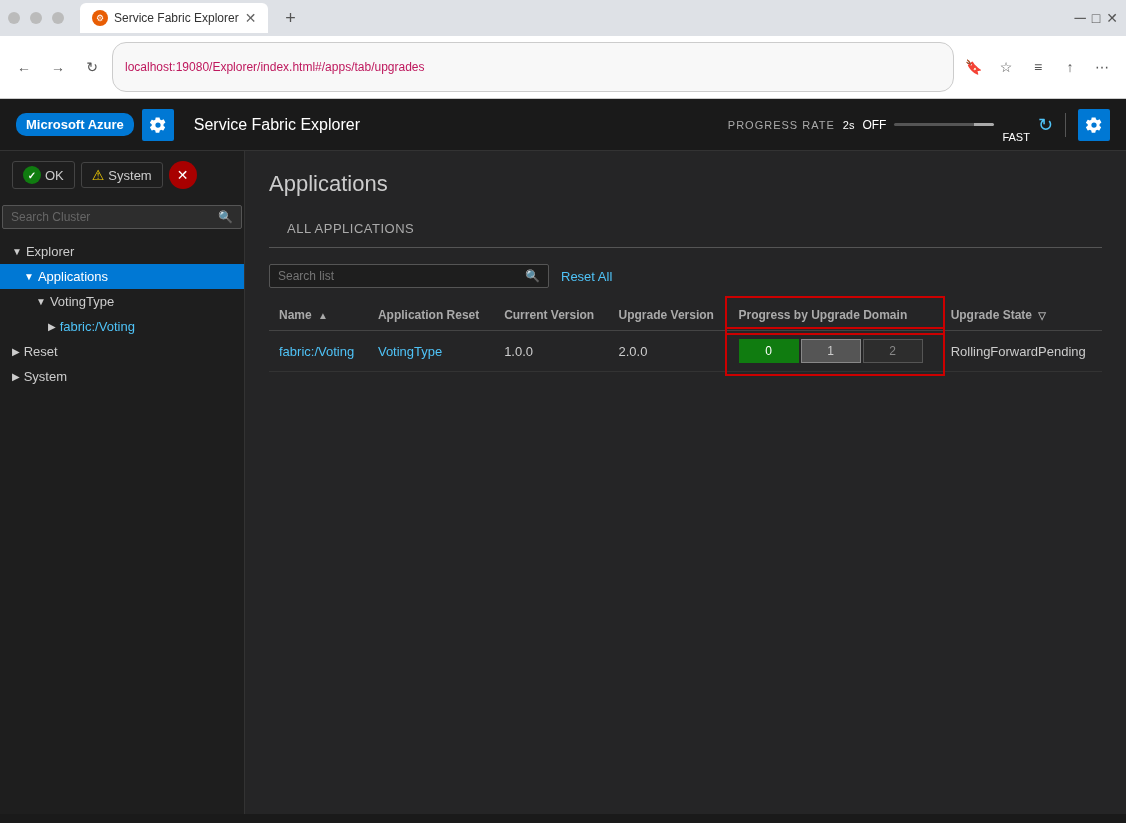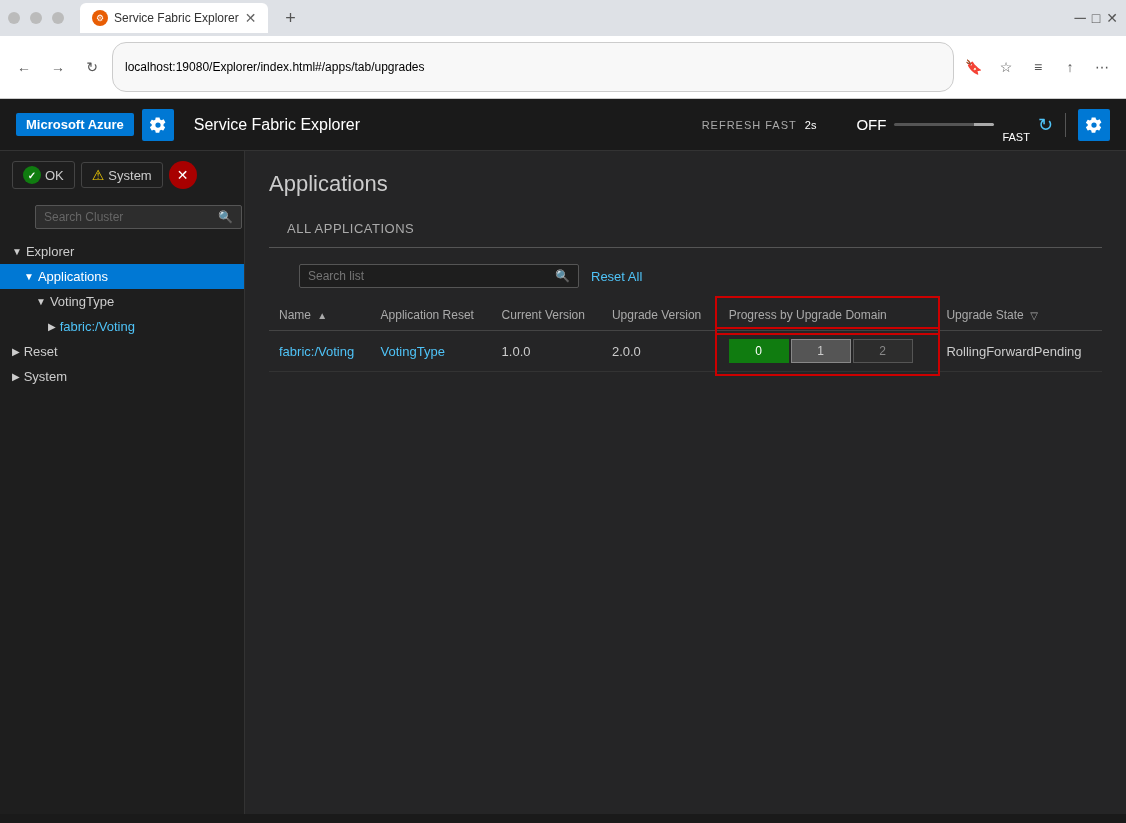--- a/index.html
+++ b/index.html
@@ -11,7 +11,7 @@
     .browser-new-tab { width: 28px; height: 28px; display: flex; align-items: center; justify-content: center; font-size: 18px; color: #555; cursor: pointer; }
     .browser-nav { background: #fff; display: flex; align-items: center; gap: 6px; padding: 6px 10px; border-bottom: 1px solid #ccc; }
     .browser-nav-btn { width: 28px; height: 28px; display: flex; align-items: center; justify-content: center; color: #555; font-size: 14px; cursor: pointer; border-radius: 50%; }
-    .browser-address { flex: 1; background: #f8f8f8; border: 1px solid #ccc; border-radius: 14px; padding: 17px 12px; font-size: 12px; color: #000000; }
+    .browser-address { flex: 1; background: #f8f8f8; border: 1px solid #ccc; border-radius: 14px; padding: 17px 12px; font-size: 12px; color: #be185d; }
     .browser-nav-actions { display: flex; gap: 4px; }
     .browser-nav-action { width: 28px; height: 28px; display: flex; align-items: center; justify-content: center; color: #555; font-size: 14px; cursor: pointer; border-radius: 50%; }
 

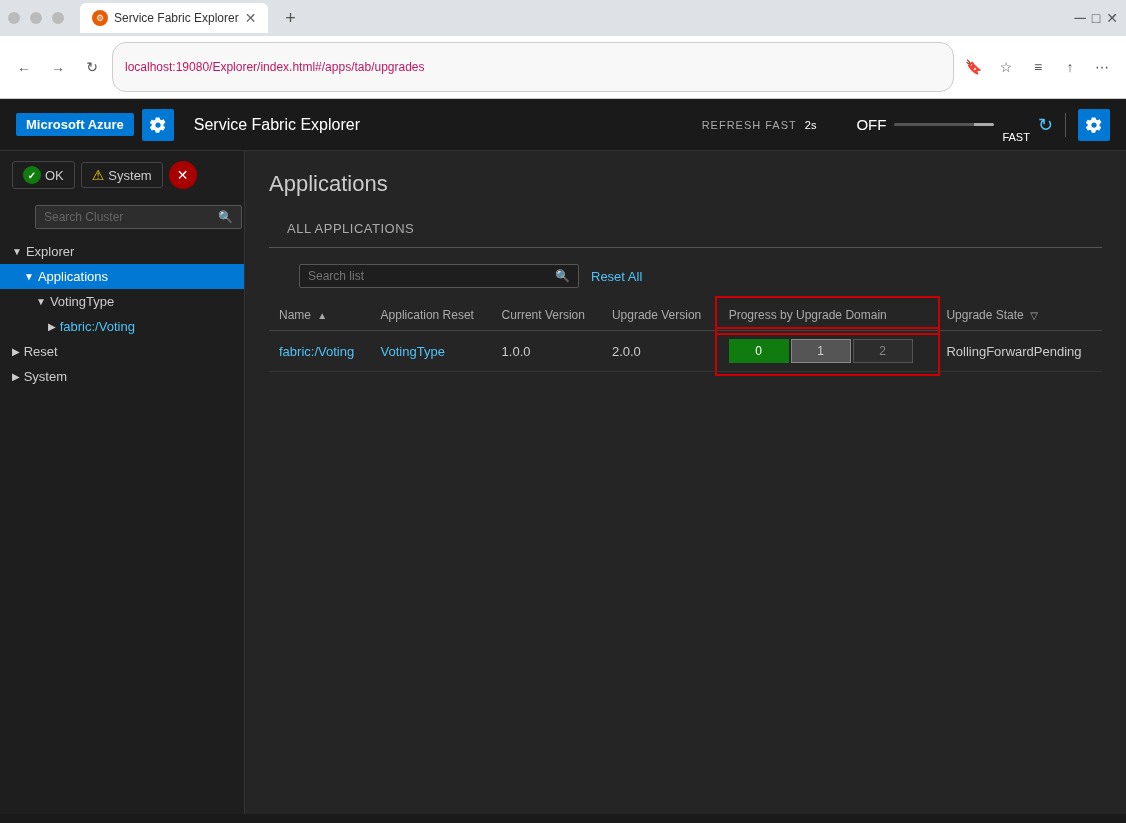--- a/index.html
+++ b/index.html
@@ -19,7 +19,7 @@
     .app-shell { display: flex; flex-direction: column; height: calc(823px - 108px); }
     .app-header { background: #1a1a1a; display: flex; align-items: center; padding: 0 16px; height: 52px; border-bottom: 1px solid #333; }
     .app-logo-area { display: flex; align-items: center; gap: 8px; }
-    .azure-badge { background: #0078d4; color: white; font-size: 13px; font-weight: 600; padding: 4px 10px; border-radius: 2px; }
+    .azure-badge { background: #0078d4; color: white; font-size: 13px; font-weight: 600; padding: 4px 10px; border-radius: 10px; }
     .app-title { color: white; font-size: 16px; font-weight: 400; margin-left: 12px; }
     .settings-icon-btn { width: 32px; height: 32px; background: #0078d4; border-radius: 2px; display: flex; align-items: center; justify-content: center; cursor: pointer; }
     .header-spacer { flex: 1; }

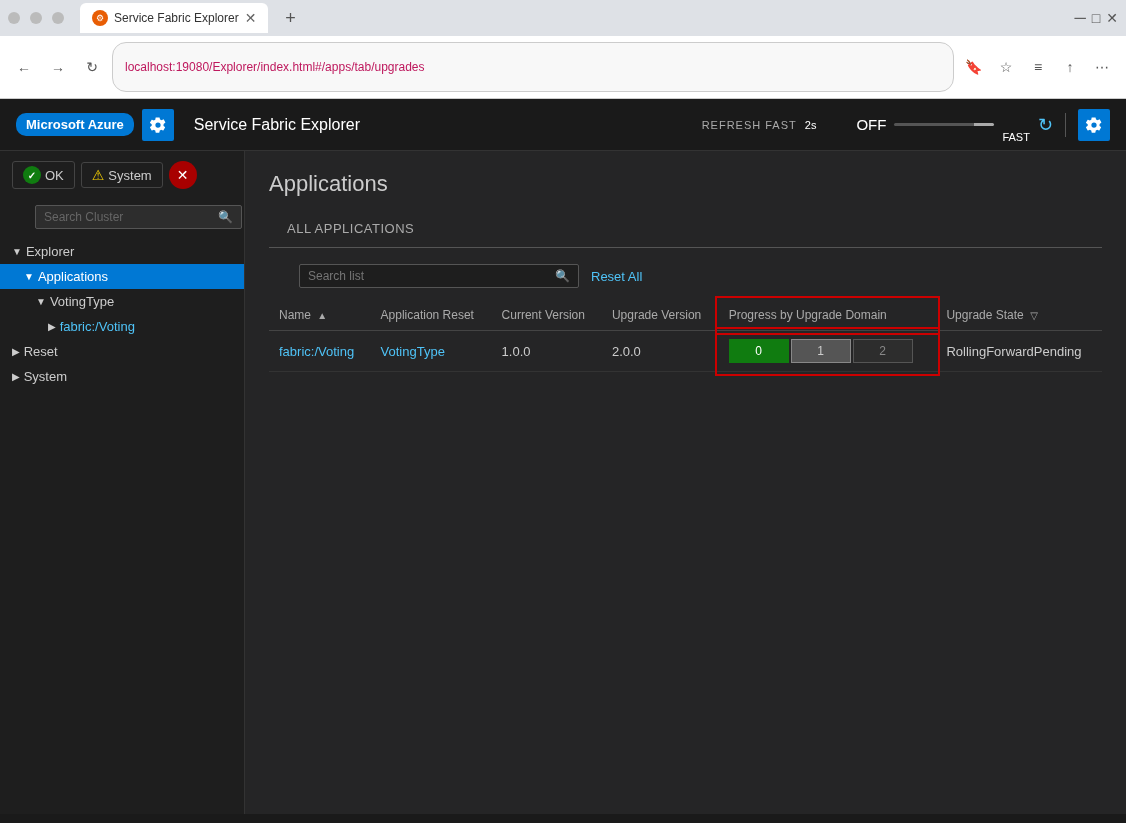--- a/index.html
+++ b/index.html
@@ -148,7 +148,7 @@
     </div>
     <div class="header-spacer"></div>
     <div class="refresh-controls">
-      <span class="refresh-rate-label">REFRESH FAST</span>
+      <span class="refresh-rate-label">PROGRESS RATE</span>
       <span class="refresh-rate-value">2s</span>
       <span class="off-label">OFF</span>
       <div class="refresh-slider"></div>

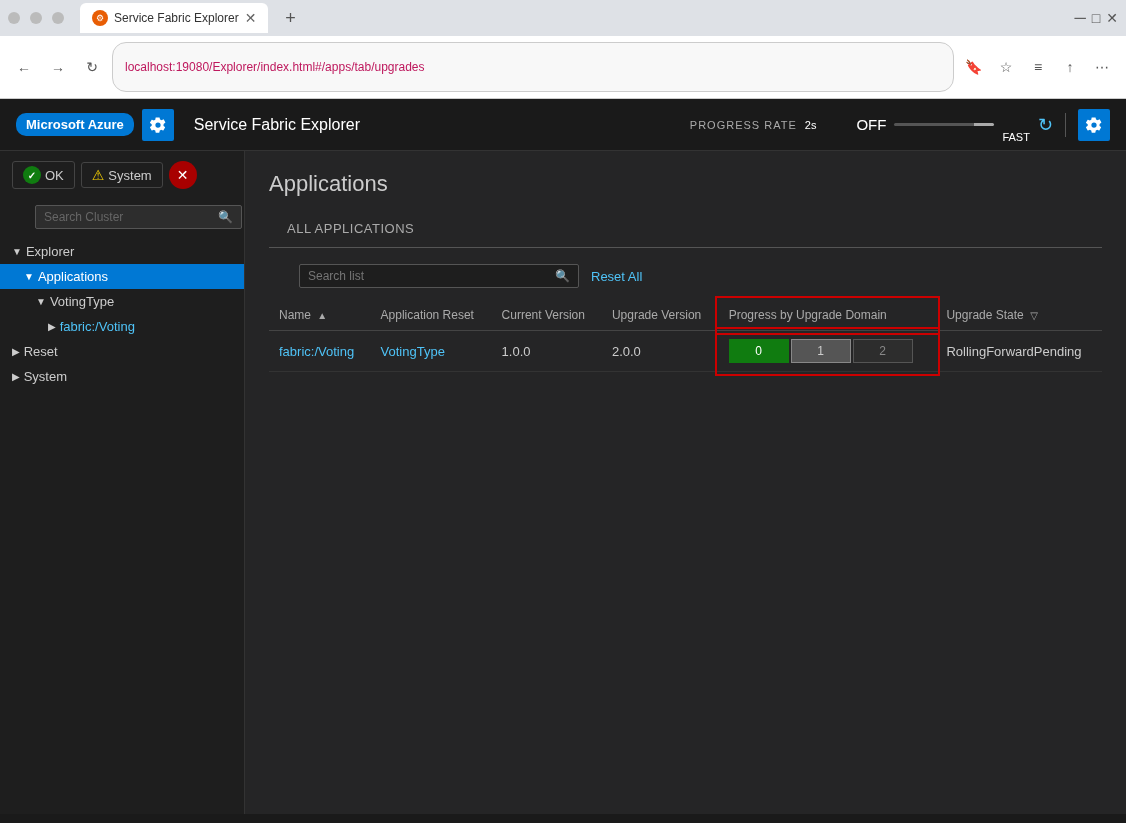--- a/index.html
+++ b/index.html
@@ -26,7 +26,7 @@
     .refresh-controls { display: flex; align-items: center; gap: 8px; color: #aaa; font-size: 11px; }
     .refresh-rate-label { color: #aaa; font-size: 11px; letter-spacing: 1px; }
     .refresh-rate-value { color: white; font-size: 11px; }
-    .off-label { color: white; font-size: 15px; margin-left: 32px; }
+    .off-label { color: white; font-size: 12px; }
     .fast-label { color: white; font-size: 11px; margin-top: 24px; }
     .refresh-slider { width: 100px; height: 3px; background: linear-gradient(to right, #555 0%, #555 80%, #aaa 80%); border-radius: 2px; position: relative; }
 

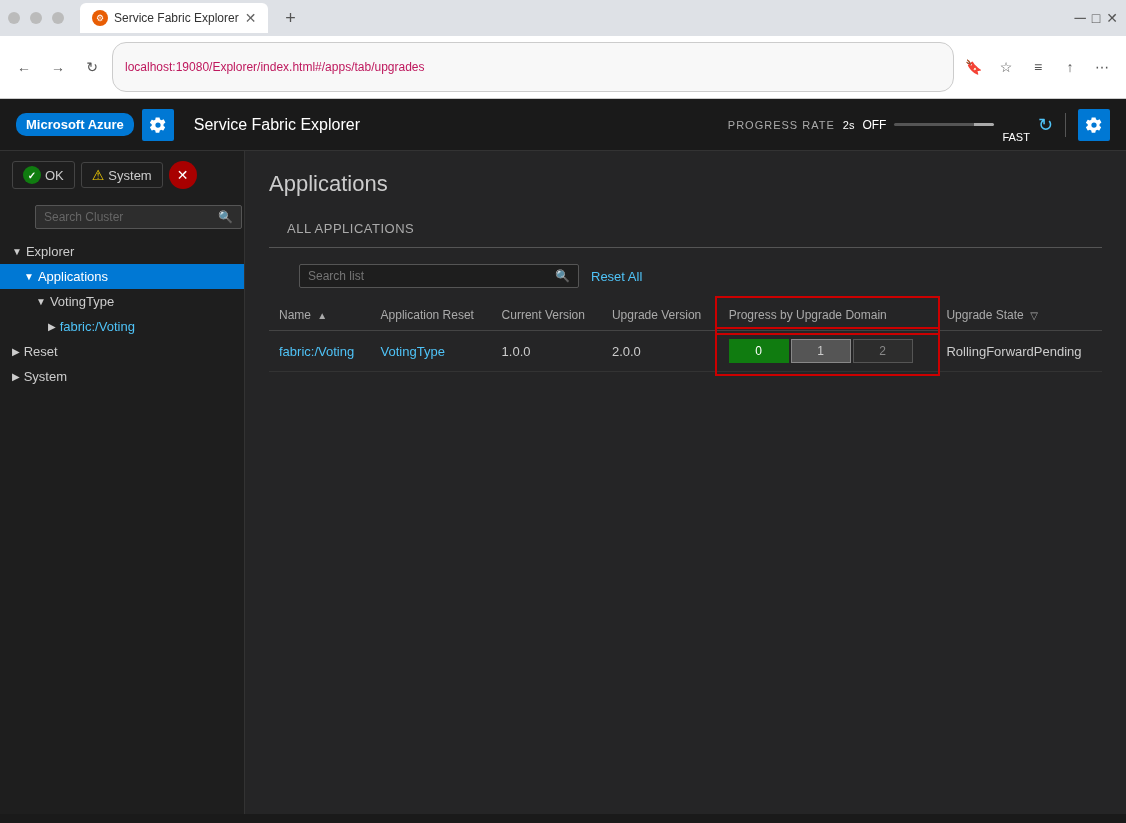--- a/index.html
+++ b/index.html
@@ -42,7 +42,7 @@
     .status-warning-icon { color: #ffd700; font-size: 14px; }
     .status-error { width: 28px; height: 28px; background: #a80000; border-radius: 50%; display: flex; align-items: center; justify-content: center; color: white; font-size: 14px; cursor: pointer; }
 
-    .search-cluster { padding: 6px 2px; margin-left: 33px; }
+    .search-cluster { padding: 6px 2px; }
     .search-input-wrap { display: flex; align-items: center; background: #2d2d2d; border: 1px solid #555; border-radius: 2px; padding: 4px 8px; }
     .search-input-wrap input { background: transparent; border: none; outline: none; color: #ccc; font-size: 12px; flex: 1; }
     .search-input-wrap input::placeholder { color: #666; }

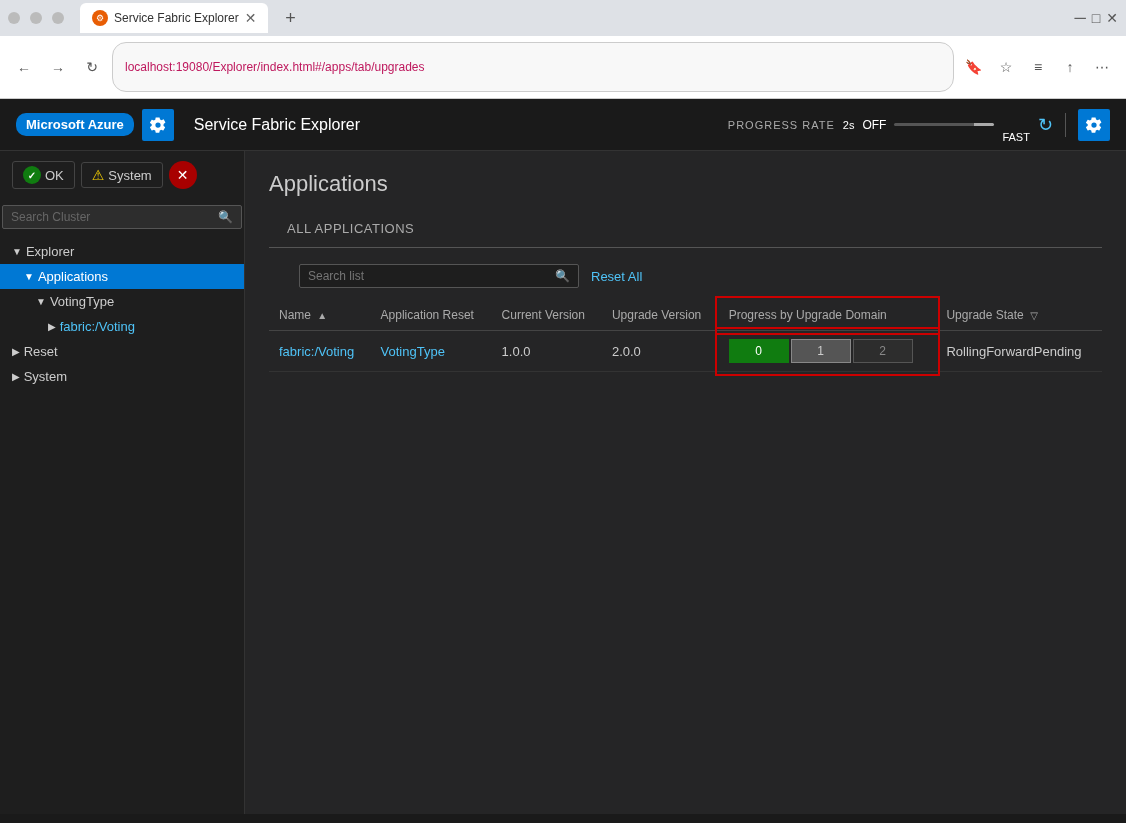--- a/index.html
+++ b/index.html
@@ -68,7 +68,7 @@
     .tab-badge { background: #4fc3f7; color: #000; border-radius: 50%; width: 16px; height: 16px; font-size: 10px; display: inline-flex; align-items: center; justify-content: center; margin-left: 6px; font-weight: bold; }
 
     
-    .search-reset-row { display: flex; align-items: center; gap: 12px; margin-bottom: 12px; margin-left: 30px; }
+    .search-reset-row { display: flex; align-items: center; gap: 12px; margin-bottom: 12px; }
     .list-search-wrap { display: flex; align-items: center; background: #1e1e1e; border: 1px solid #555; border-radius: 2px; padding: 4px 8px; width: 280px; }
     .list-search-wrap input { background: transparent; border: none; outline: none; color: #ccc; font-size: 12px; flex: 1; }
     .reset-all-btn { color: #4fc3f7; cursor: pointer; font-size: 13px; text-decoration: none; }

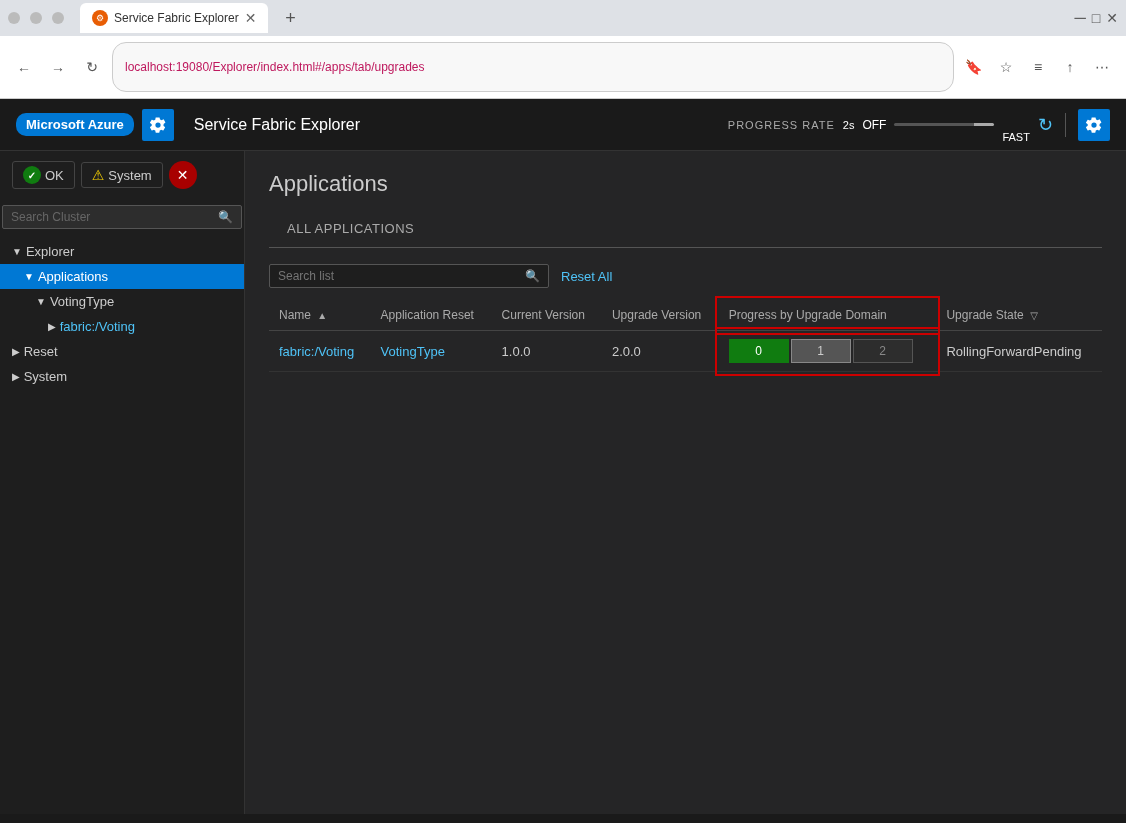--- a/index.html
+++ b/index.html
@@ -75,7 +75,7 @@
 
     
     .data-table { width: 100%; border-collapse: collapse; }
-    .data-table th { color: #aaa; font-size: 12px; font-weight: 400; text-align: left; padding: 8px 10px; border-bottom: 1px solid #444; white-space: nowrap; }
+    .data-table th { color: #aaa; font-size: 12px; font-weight: 700; text-align: left; padding: 8px 10px; border-bottom: 1px solid #444; white-space: nowrap; }
     .data-table td { color: #ccc; font-size: 13px; padding: 8px 10px; border-bottom: 1px solid #333; vertical-align: middle; }
     .col-link { color: #4fc3f7; cursor: pointer; text-decoration: none; }
     .sort-icon { color: #aaa; font-size: 10px; margin-left: 3px; }

